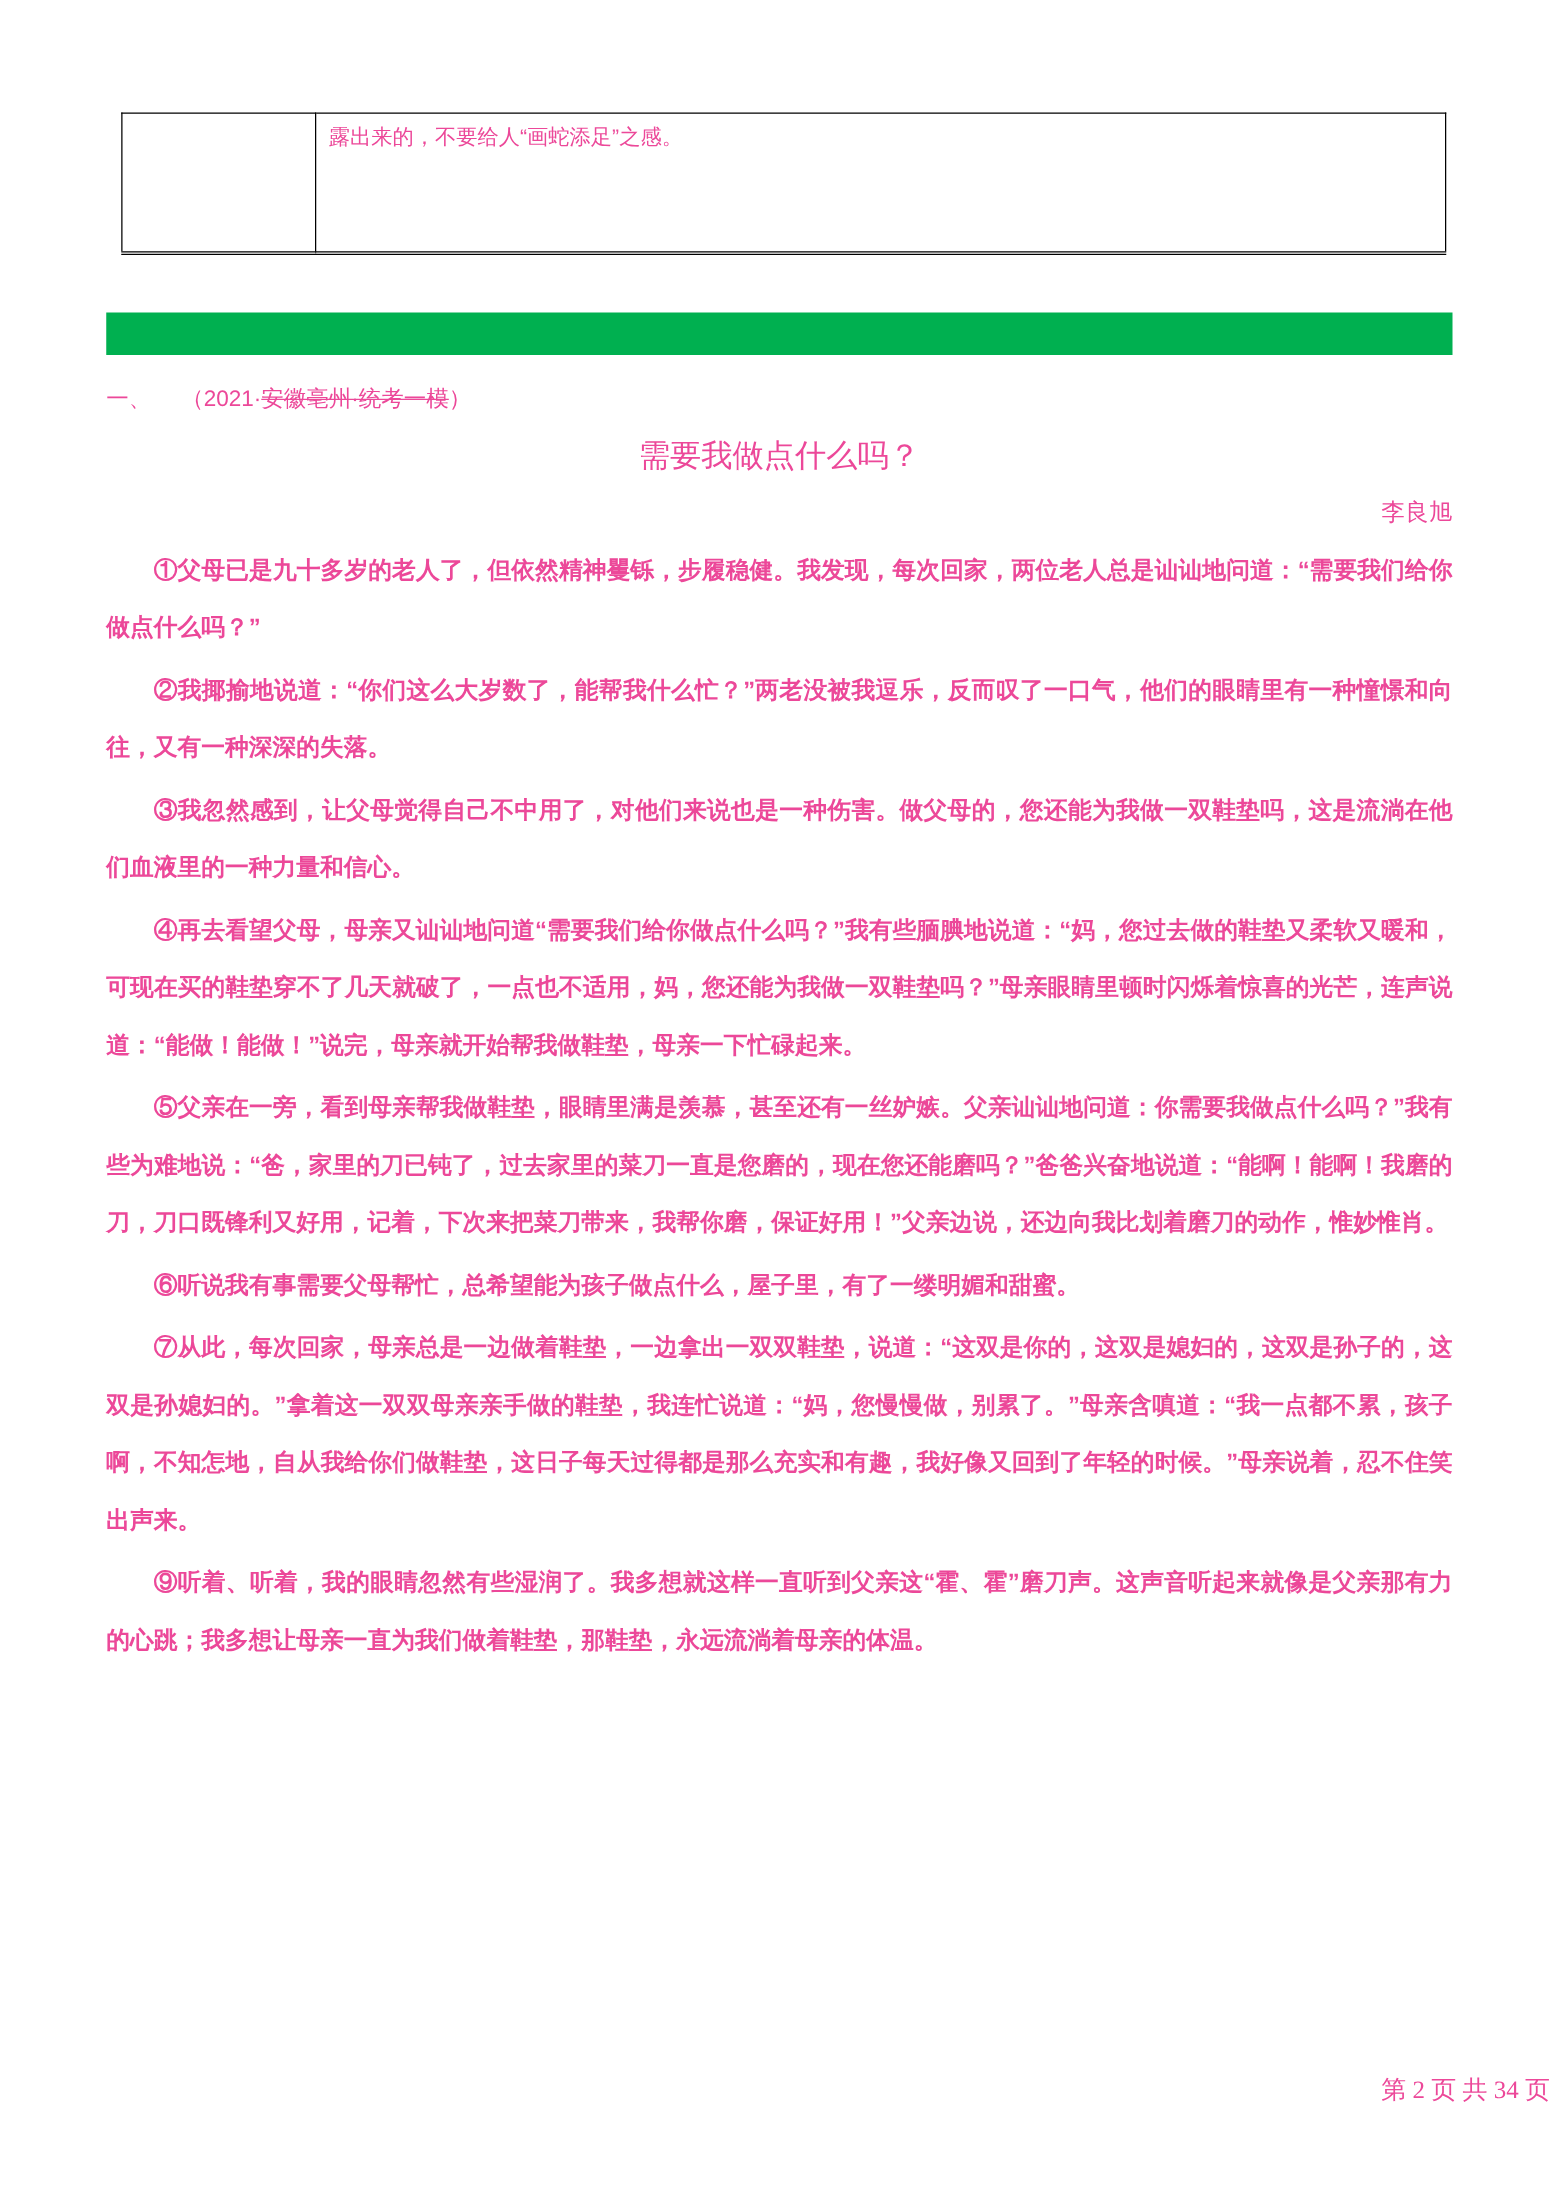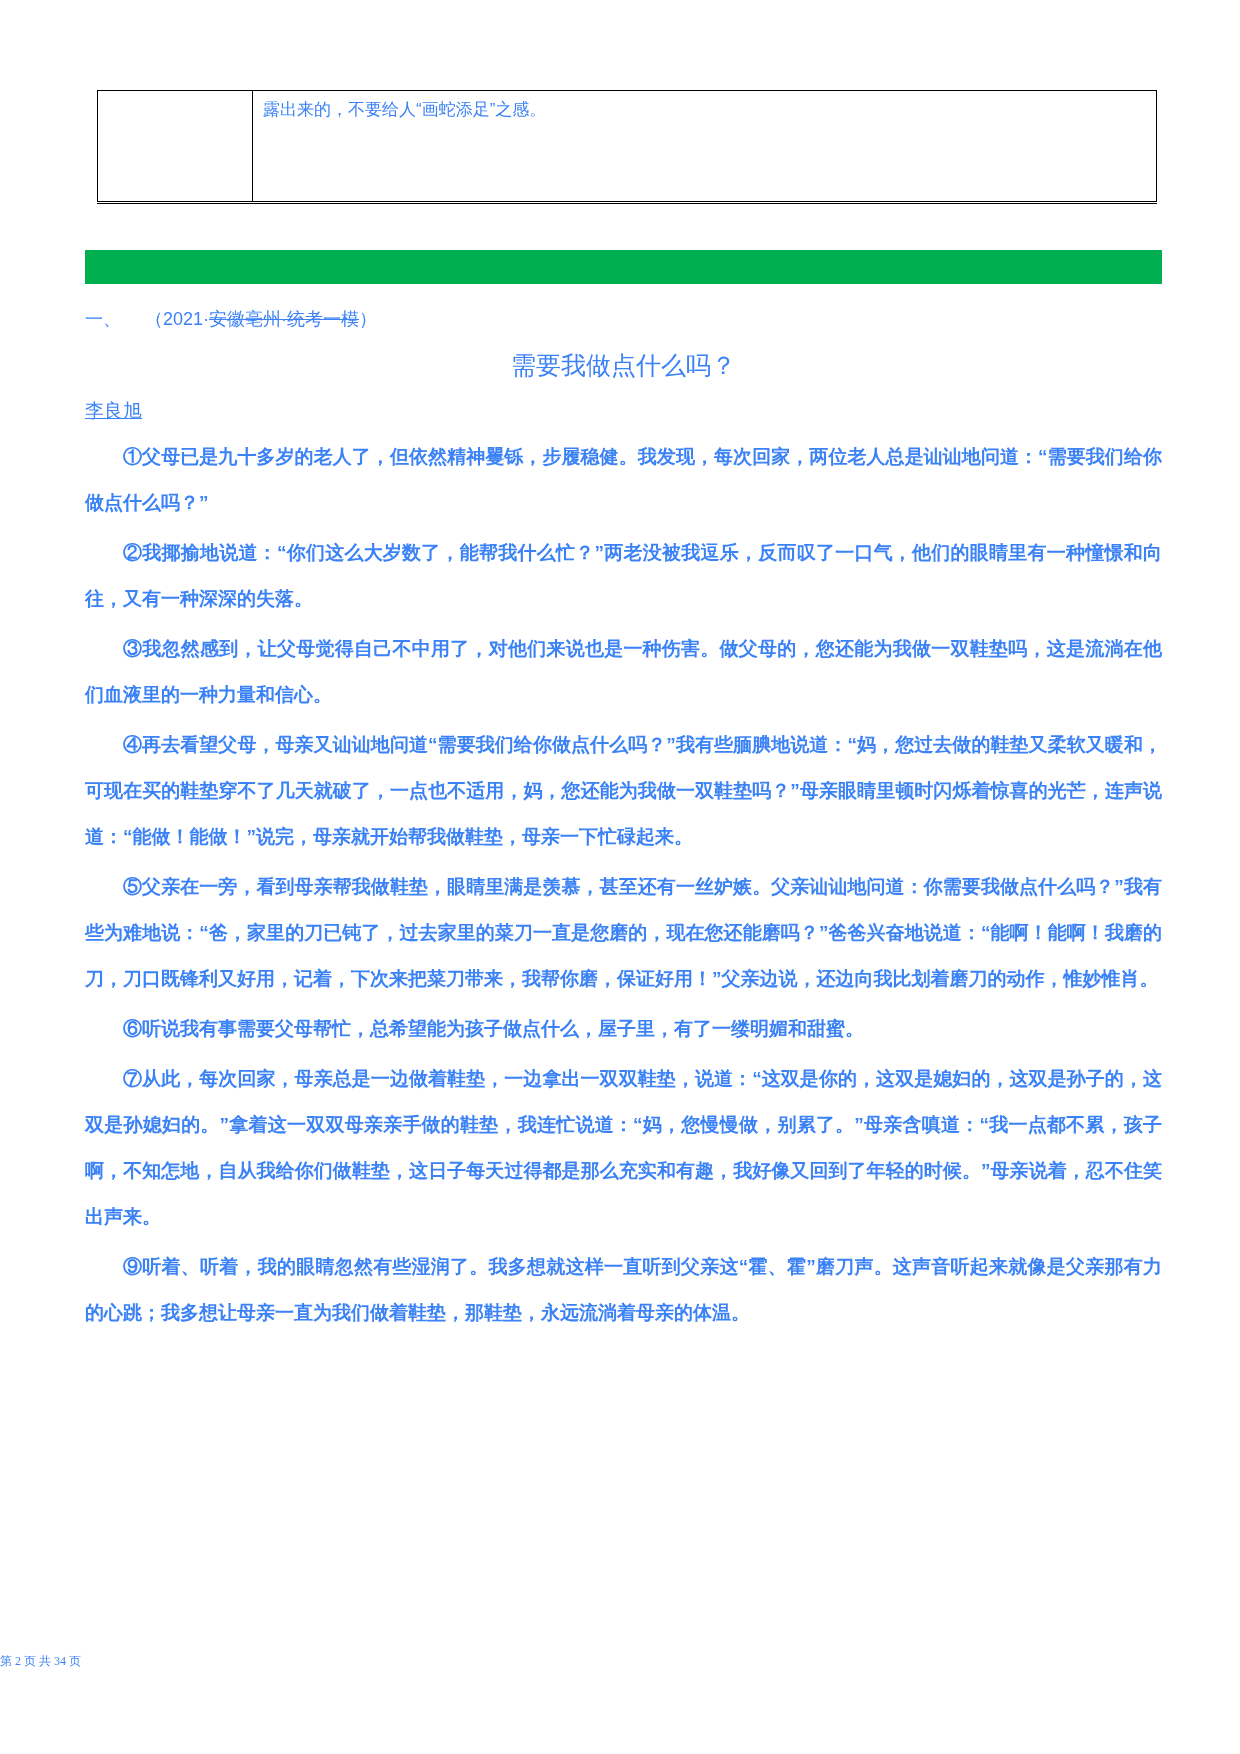--- a/index.html
+++ b/index.html
@@ -8,7 +8,7 @@
     width: 1240px;
     height: 1754px;
     background: #ffffff;
-    color: #3b82f6;
+    color: #ec4899;
     font-family: "Liberation Sans", sans-serif;
     box-sizing: border-box;
     padding: 90px 78px 0 85px;

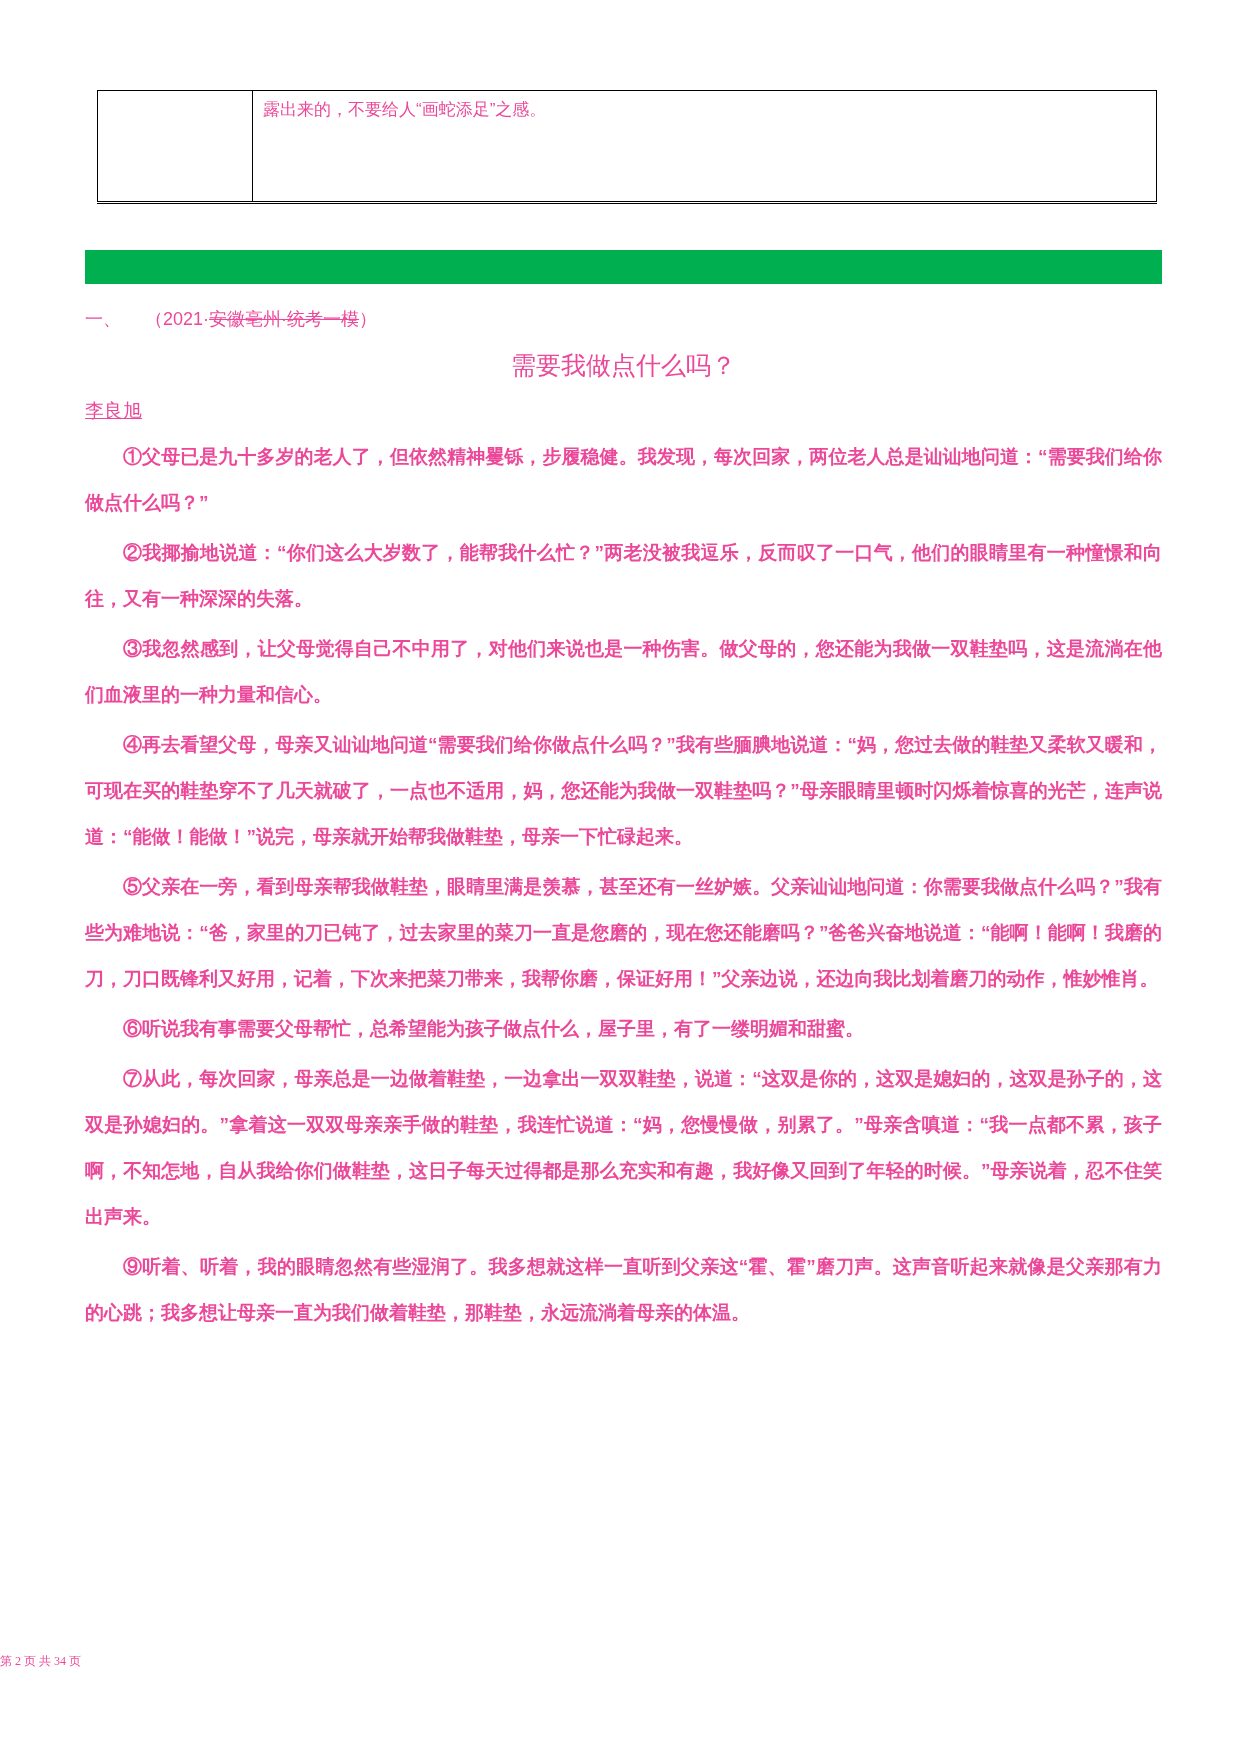--- a/index.html
+++ b/index.html
@@ -54,10 +54,9 @@
     margin-top: 10px;
   }
   .article-author {
-    text-align: left;
+    text-align: right;
     font-size: 19px;
     line-height: 46px;
-    text-decoration: underline;
   }
   .article p {
     margin: 0;

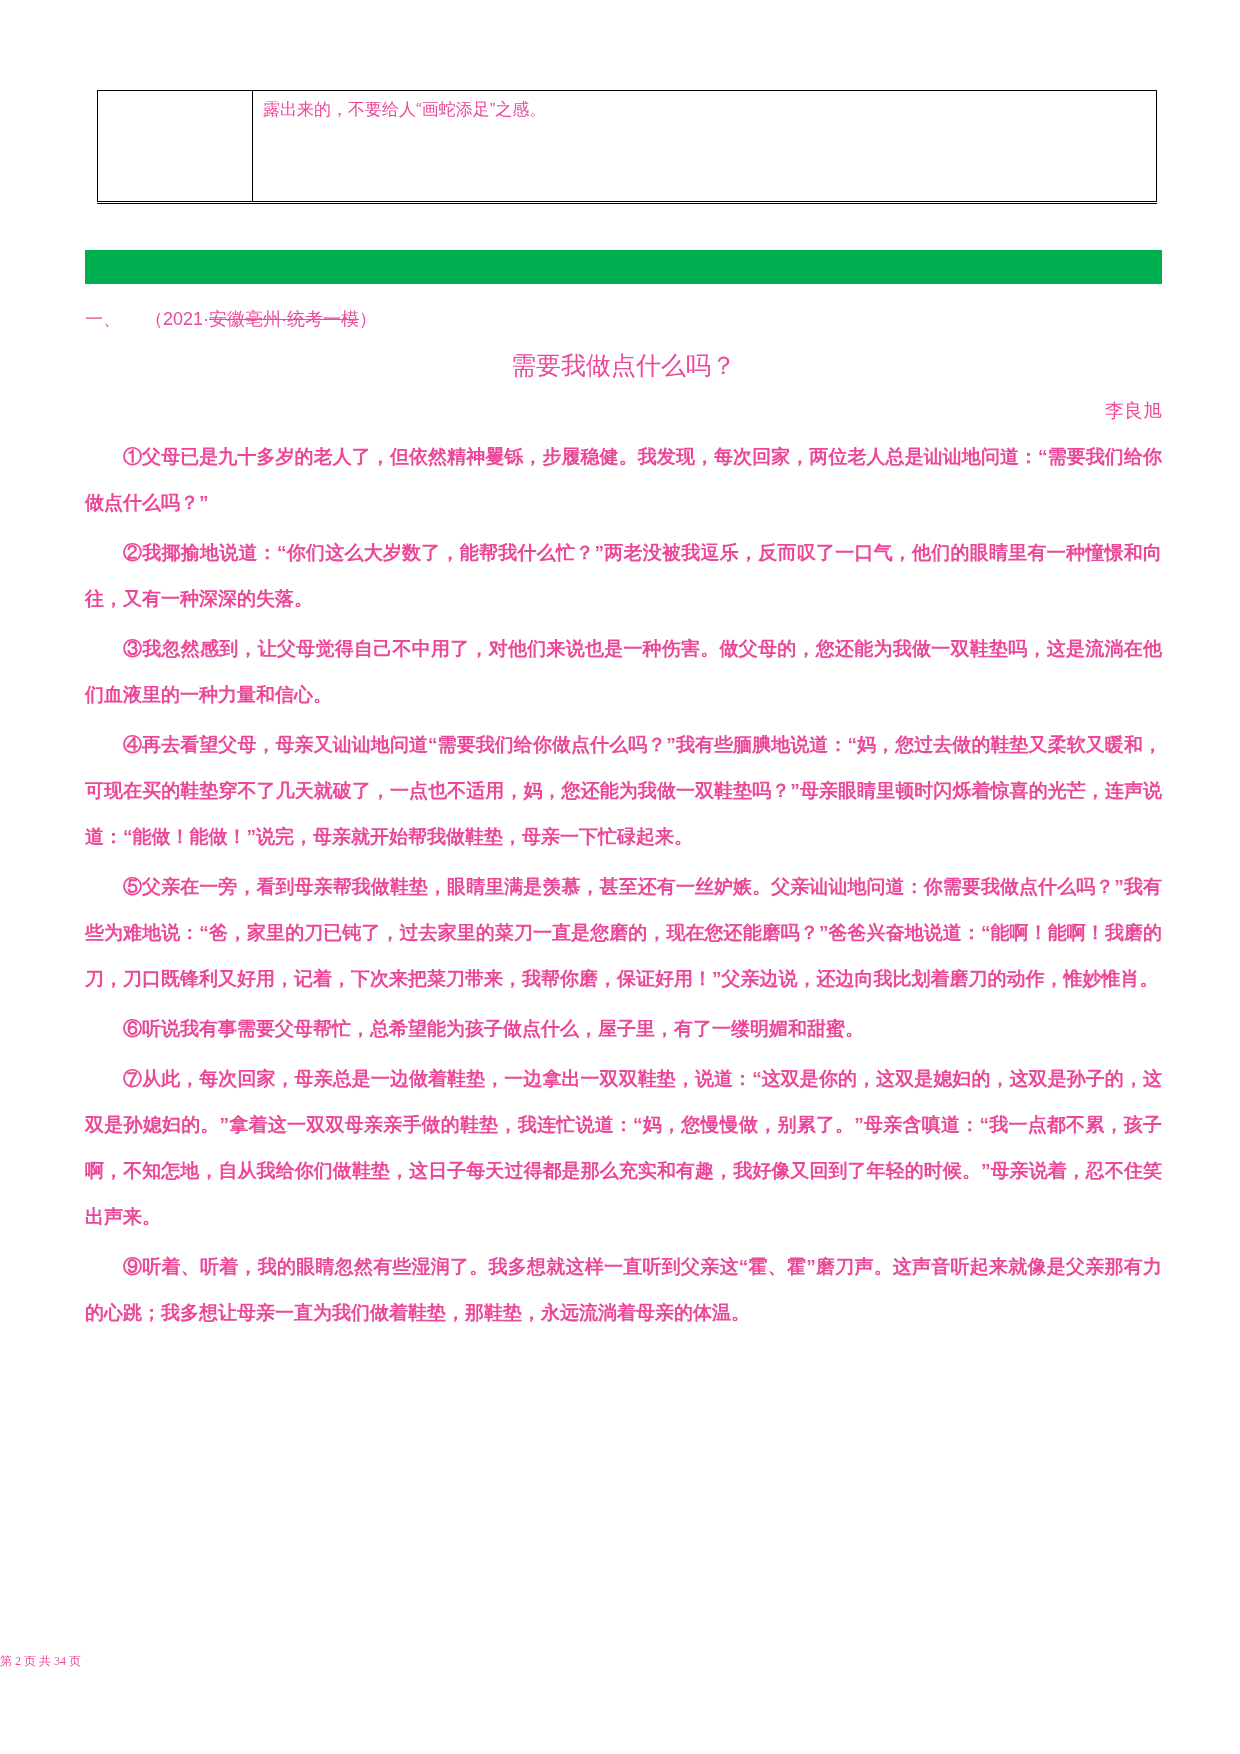--- a/index.html
+++ b/index.html
@@ -73,9 +73,9 @@
     position: absolute;
     left: 0;
     right: 0;
-    bottom: 84px;
-    text-align: left;
-    font-size: 12px;
+    bottom: 69px;
+    text-align: right;
+    font-size: 20px;
     font-family: "Liberation Serif", serif;
   }
 </style>

